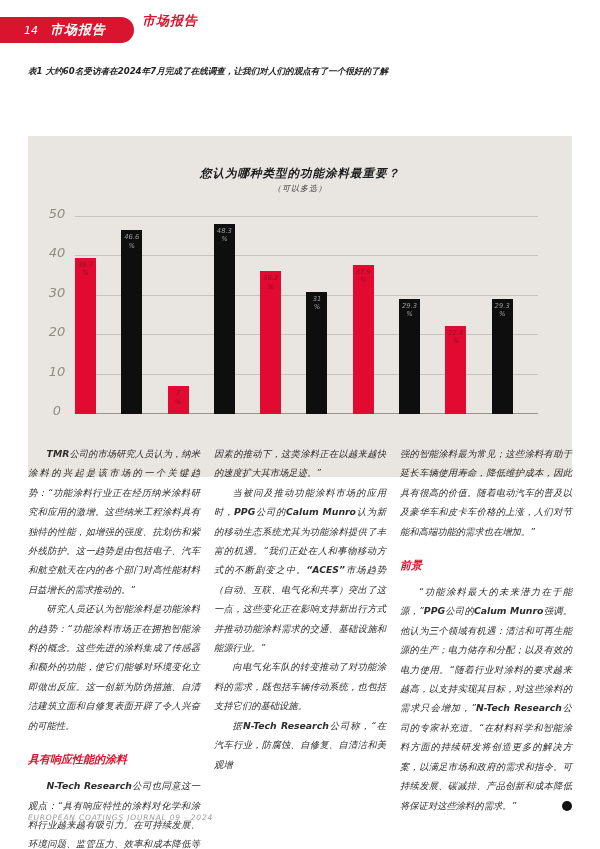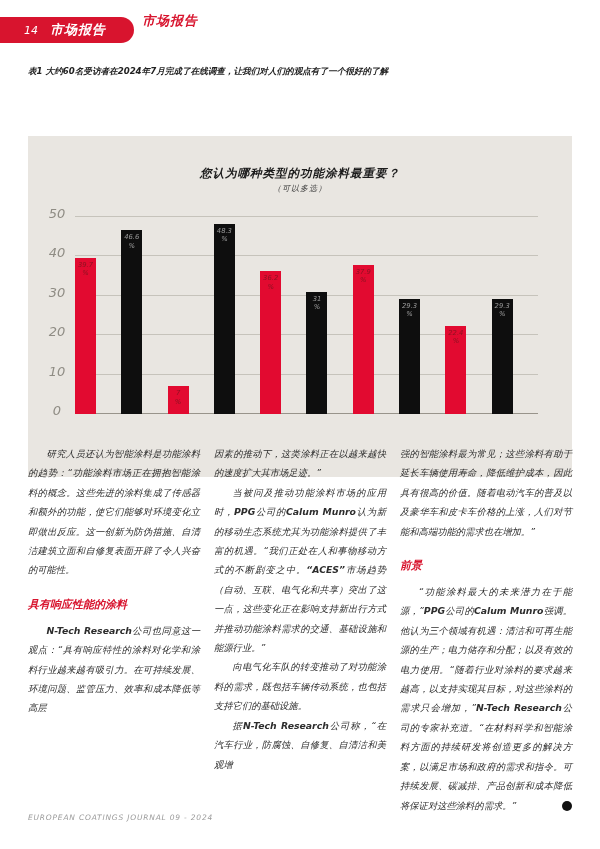--- a/index.html
+++ b/index.html
@@ -146,6 +146,7 @@
 
   <section class="article">
     <div class="col">
+        <p class="para indent"><span class="bold">TMR</span><span>公司的市场研究人员认为，纳米涂料的兴起是该市场的一个关键趋势：“功能涂料行业正在经历纳米涂料研究和应用的激增。这些纳米工程涂料具有独特的性能，如增强的强度、抗划伤和紫外线防护。这一趋势是由包括电子、汽车和航空航天在内的各个部门对高性能材料日益增长的需求推动的。”</span></p>
         <p class="para indent"><span>研究人员还认为智能涂料是功能涂料的趋势：“功能涂料市场正在拥抱智能涂料的概念。这些先进的涂料集成了传感器和额外的功能，使它们能够对环境变化立即做出反应。这一创新为防伪措施、自清洁建筑立面和自修复表面开辟了令人兴奋的可能性。</span></p>
         <h3 class="heading">具有响应性能的涂料</h3>
         <p class="para indent"><span class="bold">N-Tech Research</span><span>公司也同意这一观点：“具有响应特性的涂料对化学和涂料行业越来越有吸引力。在可持续发展、环境问题、监管压力、效率和成本降低等高层</span></p>

